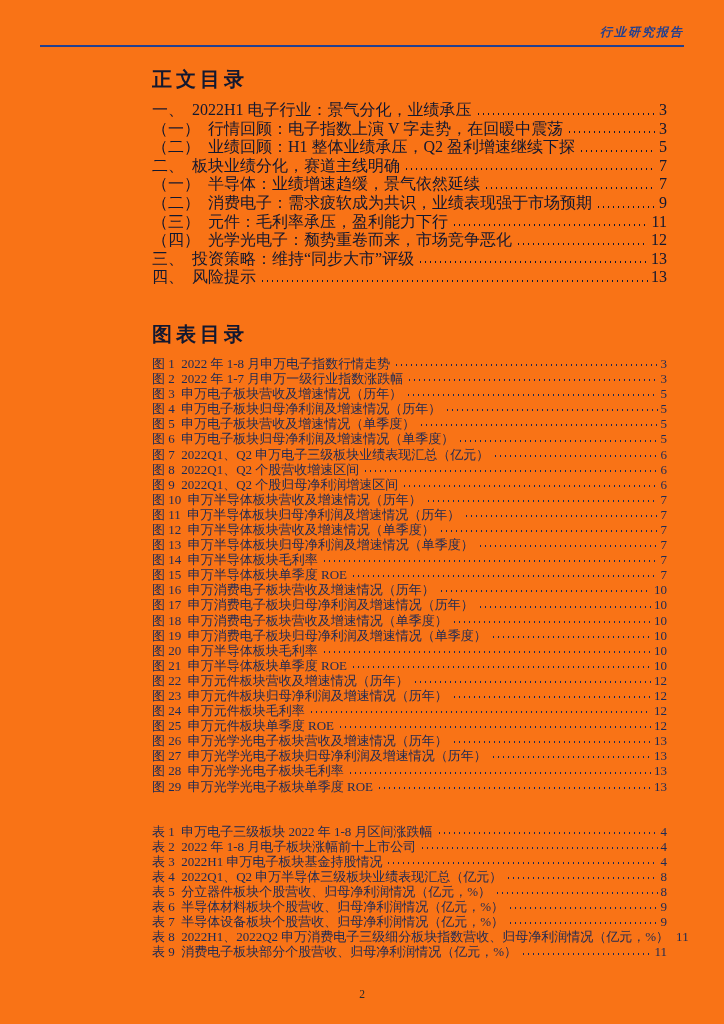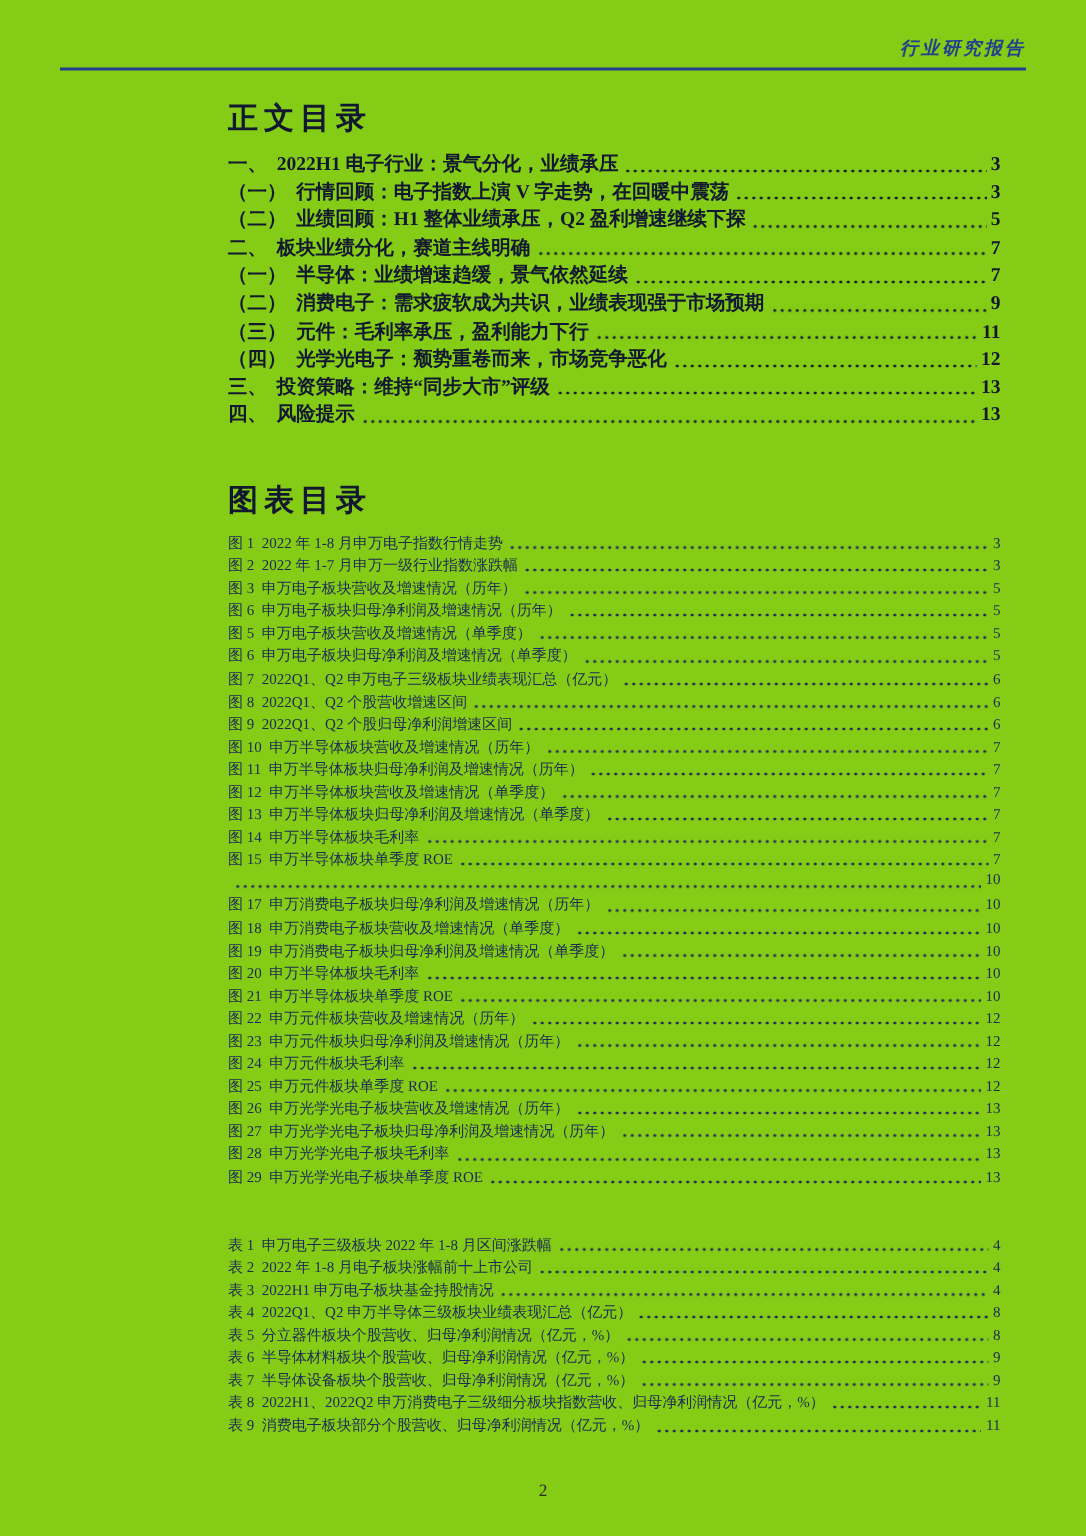--- a/index.html
+++ b/index.html
@@ -5,7 +5,7 @@
   * { margin: 0; padding: 0; box-sizing: border-box; }
   html, body { background: #ffffff; }
   .page {
-    width: 724px; height: 1024px; background: #84cc16; position: relative;
+    width: 724px; height: 1024px; background: #f97316; position: relative;
     margin: 0 auto; overflow: hidden;
     font-family: "Liberation Serif", "DejaVu Serif", serif;
   }

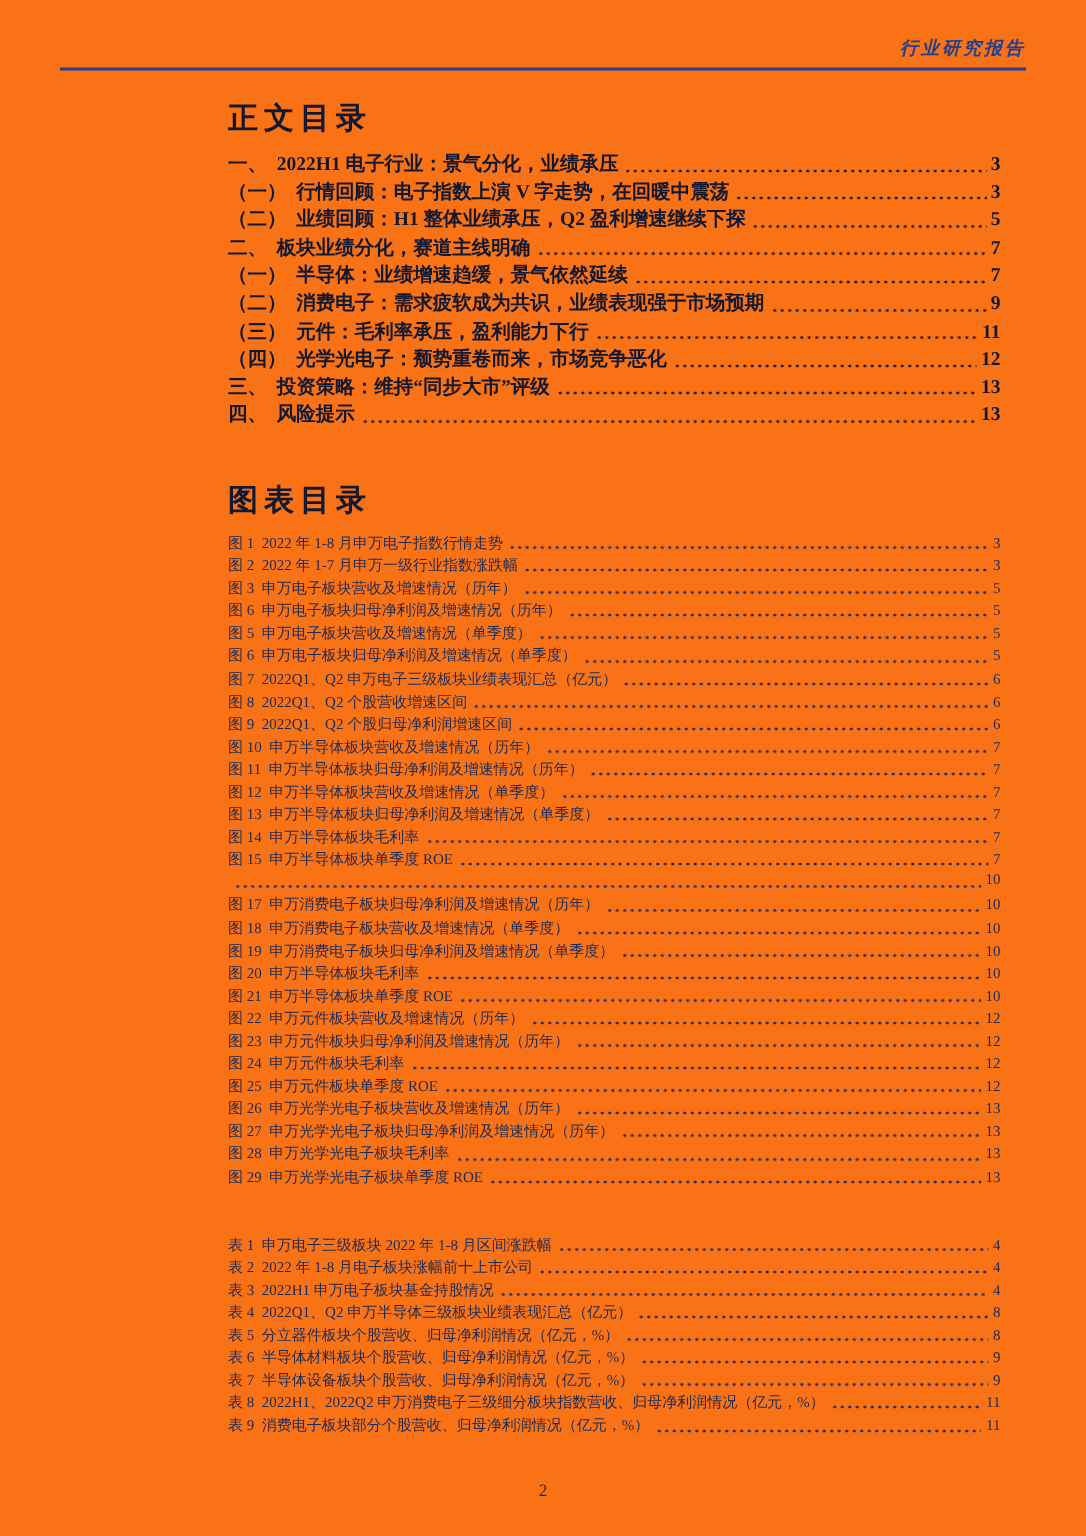--- a/index.html
+++ b/index.html
@@ -26,7 +26,7 @@
   .toc-heading.figures { margin-top: 35px; }
   .toc-row { display: flex; align-items: baseline; }
   .toc-row.main {
-    height: 18.6px; font-size: 13px; font-weight: bold;
+    height: 18.6px; font-size: 16px; font-weight: normal;
     color: var(--ink, #121830);
     justify-content: space-between;
   }

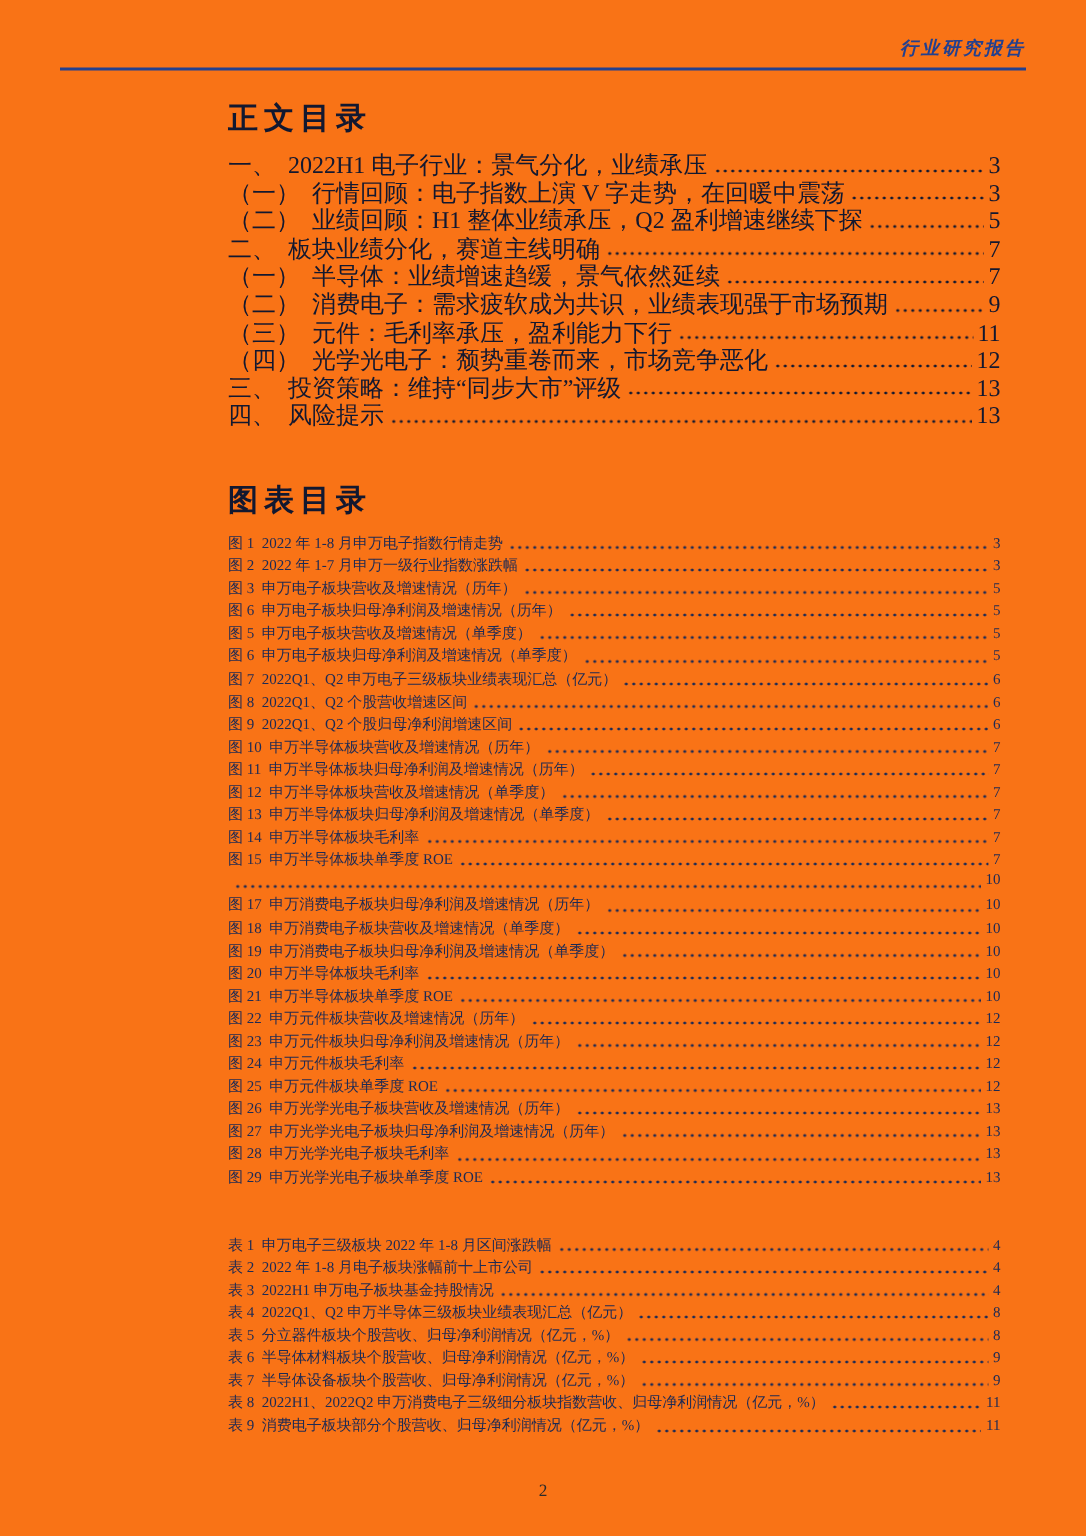--- a/index.html
+++ b/index.html
@@ -31,7 +31,7 @@
     justify-content: space-between;
   }
   .toc-row.small {
-    height: 15.1px; font-size: 10px; font-weight: 500;
+    height: 15.1px; font-size: 13px; font-weight: 500;
     color: var(--blueink, #1c2a55);
     text-align: center;
   }

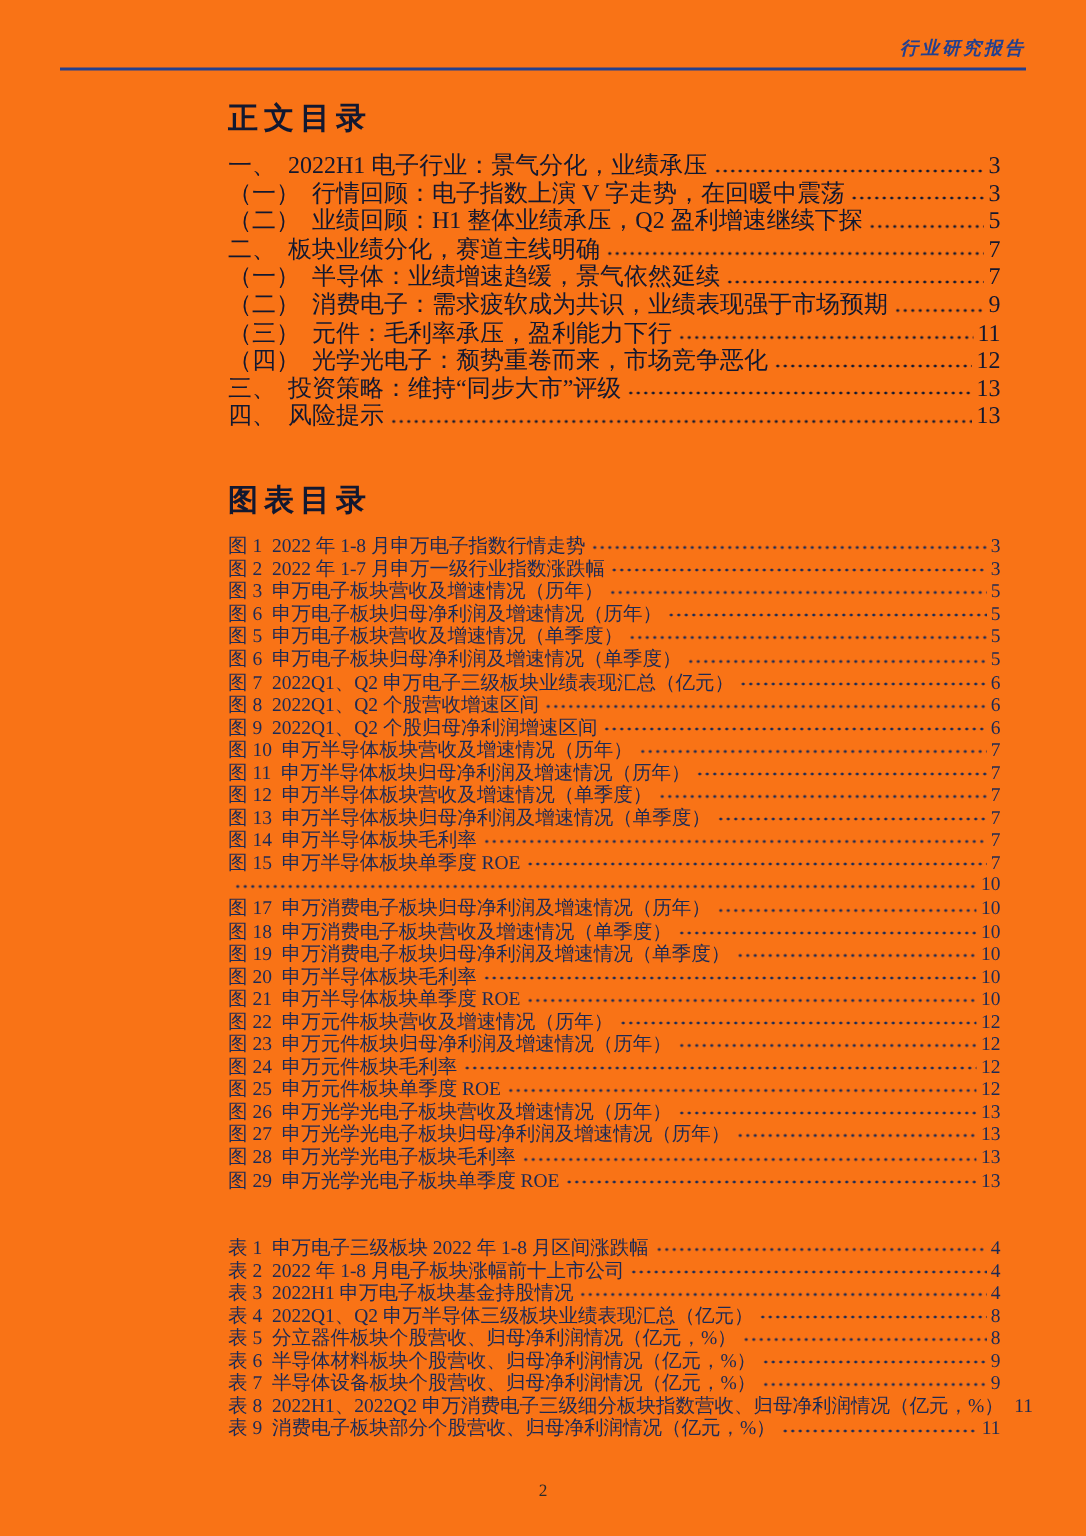--- a/index.html
+++ b/index.html
@@ -134,7 +134,7 @@
           <span class="toc-page">5</span>
         </div>
         <div class="toc-row small">
-          <span class="toc-label">图 6  申万电子板块归母净利润及增速情况（历年）</span>
+          <span class="toc-label">图 4  申万电子板块归母净利润及增速情况（历年）</span>
           <span class="toc-dots"></span>
           <span class="toc-page">5</span>
         </div>

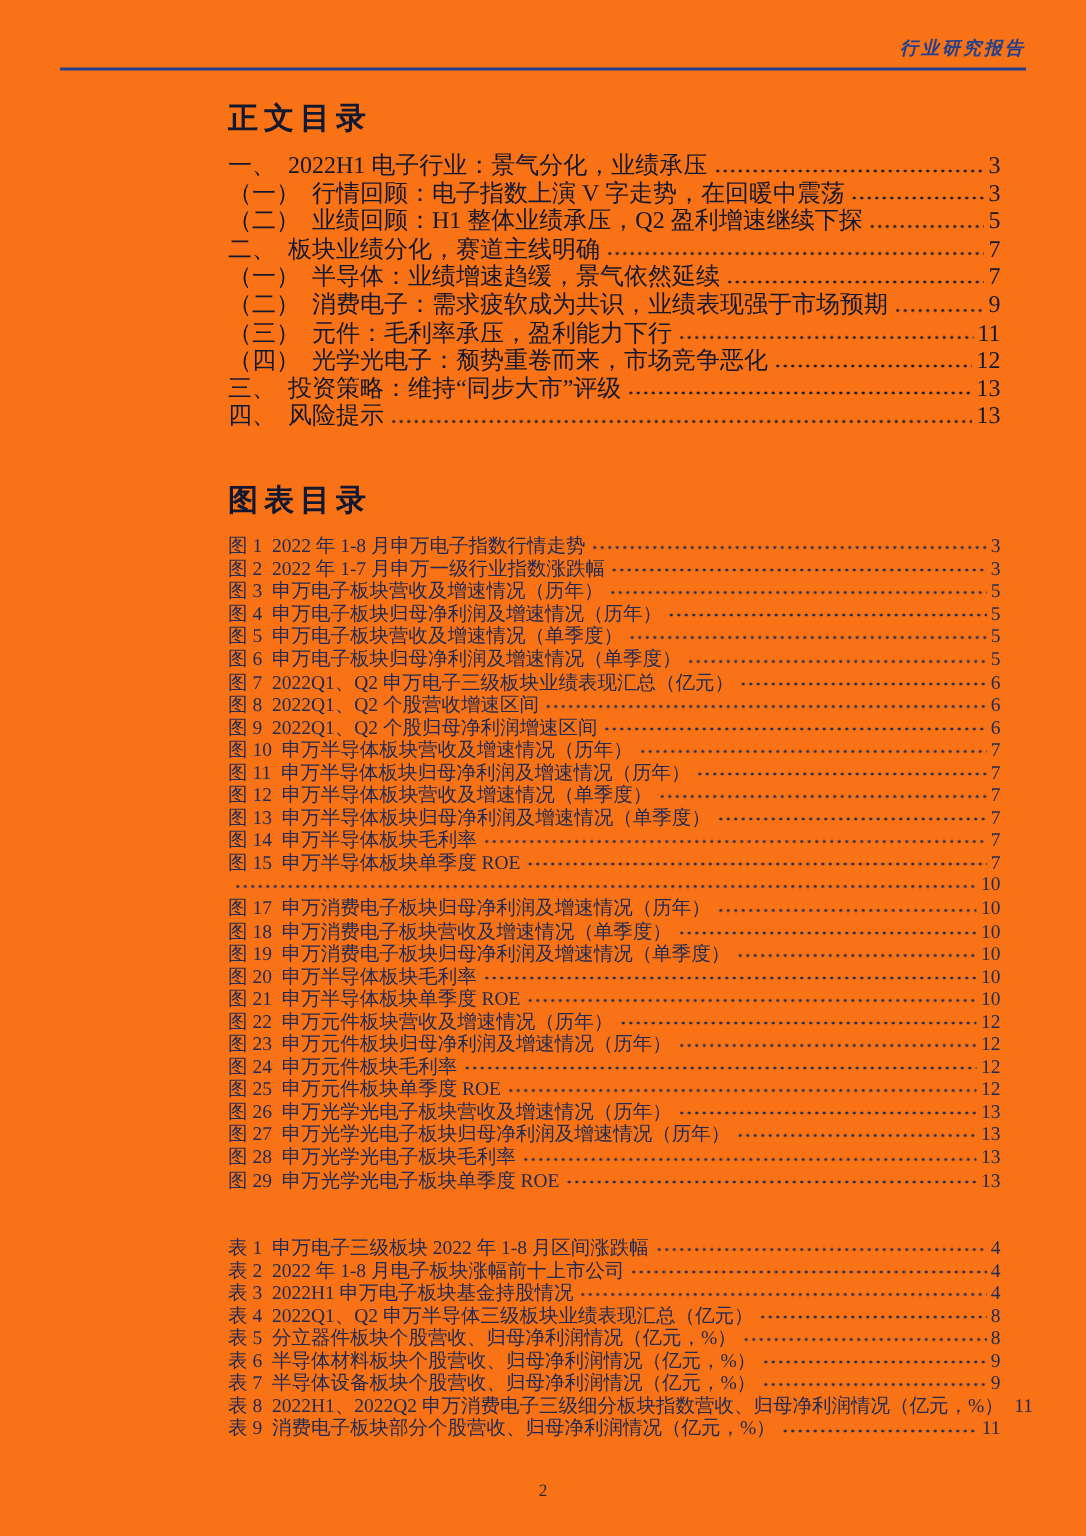--- a/index.html
+++ b/index.html
@@ -194,6 +194,7 @@
           <span class="toc-page">7</span>
         </div>
         <div class="toc-row small">
+          <span class="toc-label">图 16  申万消费电子板块营收及增速情况（历年）</span>
           <span class="toc-dots"></span>
           <span class="toc-page">10</span>
         </div>

